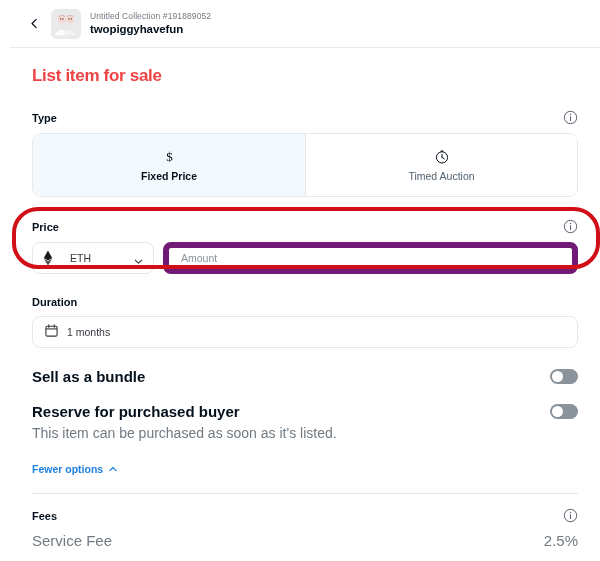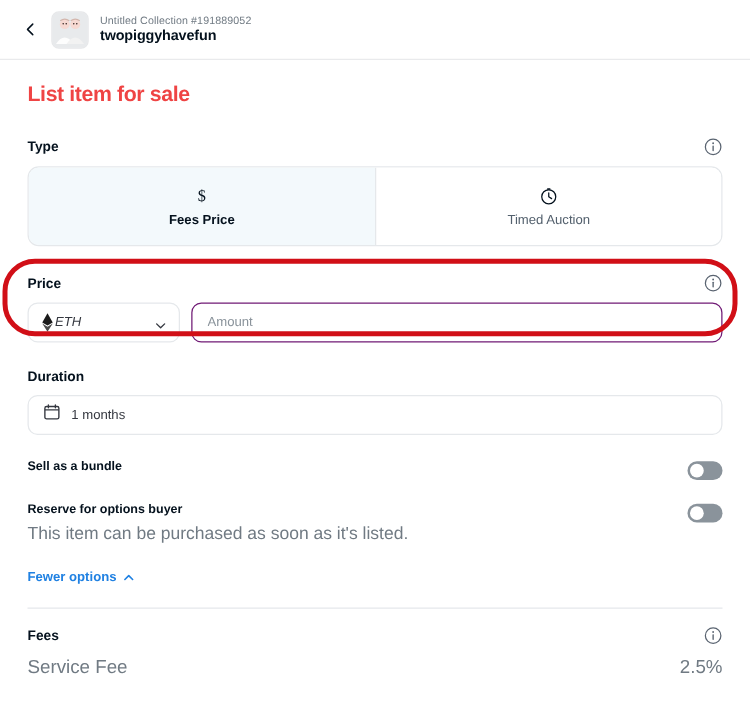--- a/index.html
+++ b/index.html
@@ -18,6 +18,7 @@
     width: 600px;
     height: 561px;
     background: #ffffff;
+    padding-left: 10px;
   }
 
   

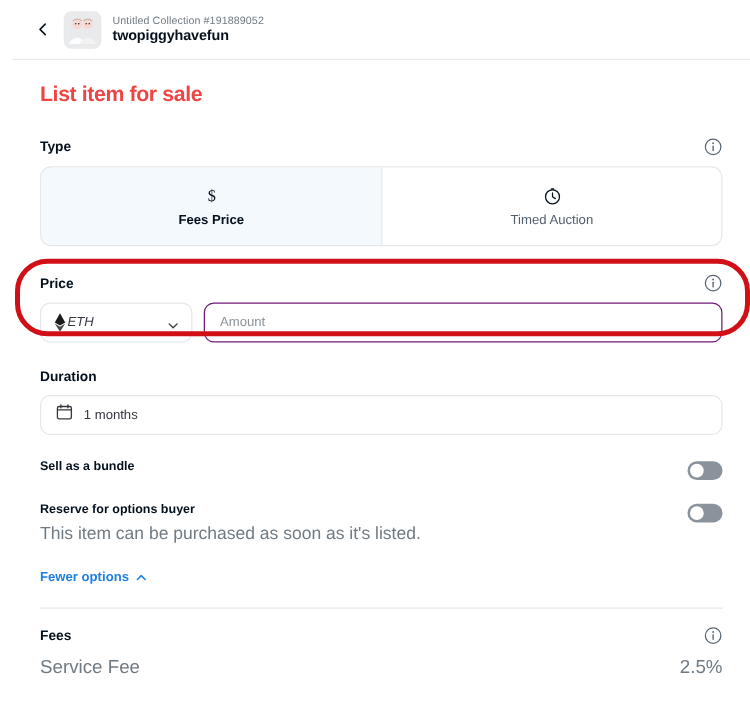--- a/index.html
+++ b/index.html
@@ -397,7 +397,7 @@
               <text x="6.5" y="12" font-family="Liberation Serif, serif" font-size="13" text-anchor="middle" fill="#04111d">$</text>
             </svg>
           </span>
-          <span class="t-label">Fees Price</span>
+          <span class="t-label">Fixed Price</span>
         </div>
         <div class="type-opt">
           <span class="t-icon">

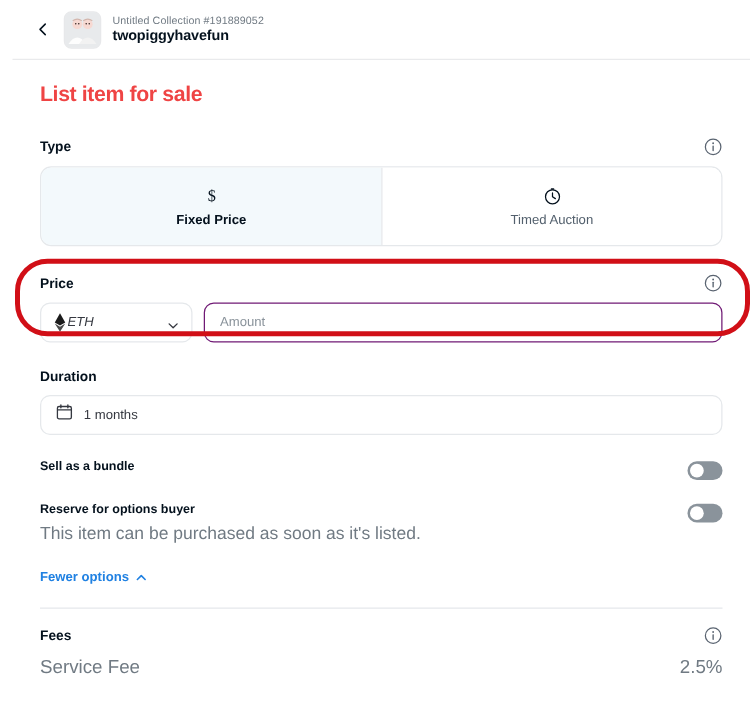--- a/index.html
+++ b/index.html
@@ -177,9 +177,8 @@
   .currency-select .cur-label {
     font-size: 10.5px;
     color: #353840;
-    margin-left: 0;
+    margin-left: 16px;
     flex: 1 1 auto;
-    font-style: italic;
   }
   .chev {
     width: 11px;

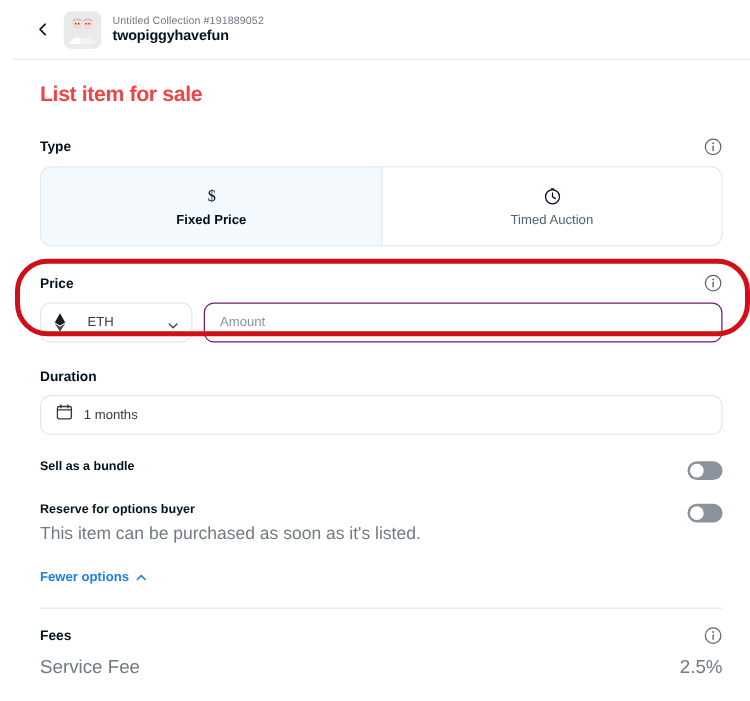--- a/index.html
+++ b/index.html
@@ -188,7 +188,7 @@
   .amount-input {
     flex: 1 1 auto;
     height: 32px;
-    border: 1px solid #701a75;
+    border: 6px solid #701a75;
     border-radius: 8px;
     padding: 0 12px;
     font-size: 10.5px;

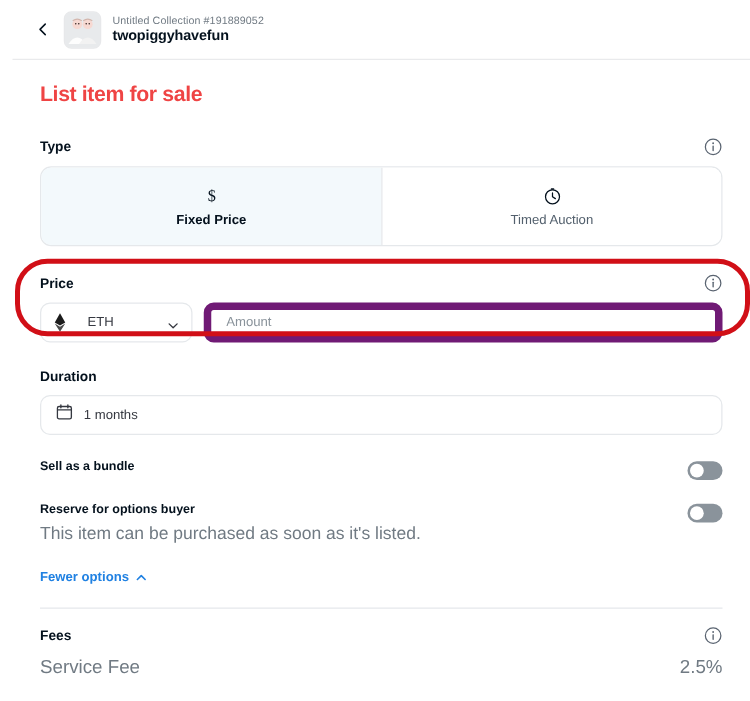--- a/index.html
+++ b/index.html
@@ -238,7 +238,7 @@
   }
   .toggle-texts { padding-right: 16px; }
   .toggle-title {
-    font-size: 10px;
+    font-size: 15px;
     font-weight: bold;
     color: #04111d;
   }

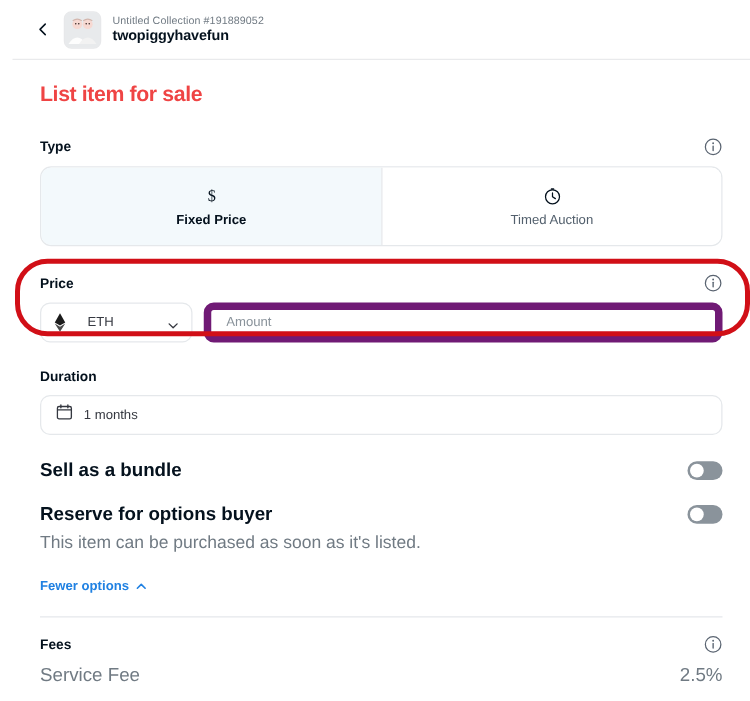--- a/index.html
+++ b/index.html
@@ -475,7 +475,7 @@
     
     <div class="toggle-row">
       <div class="toggle-texts">
-        <div class="toggle-title">Reserve for options buyer</div>
+        <div class="toggle-title">Reserve for purchased buyer</div>
         <div class="toggle-sub">This item can be purchased as soon as it's listed.</div>
       </div>
       <div class="switch">

